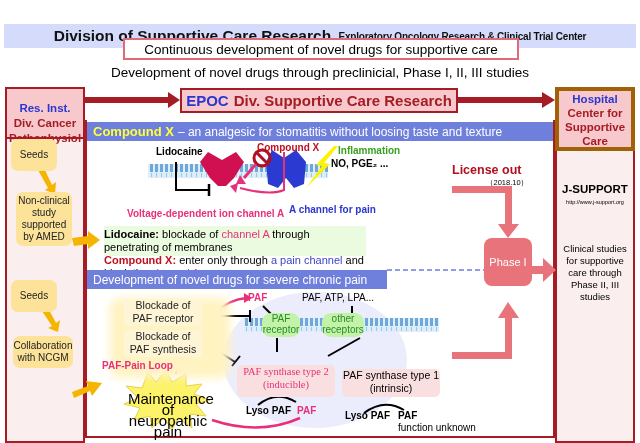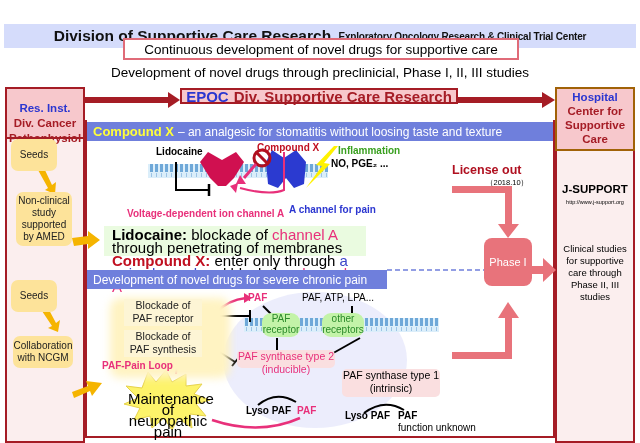--- a/index.html
+++ b/index.html
@@ -22,7 +22,7 @@
   .blue { color: #2b36d0; }
   .darkred { color: #a51c25; }
   .center-frame { left: 85px; top: 120px; width: 470px; height: 318px; border: 2px solid #a51c25; border-top: none; background: #fff; }
-  .epoc { left: 180px; top: 88px; width: 278px; height: 16px; background: #f7c8cc; border: 2px solid #a51c25;
+  .epoc { left: 180px; top: 88px; width: 278px; height: 25px; background: #f7c8cc; border: 2px solid #a51c25;
           display: flex; align-items: center; justify-content: center; font-weight: bold; font-size: 15px; }
   .bar { background: #6f7fdc; color: #fff; font-size: 12px; display: flex; align-items: center; padding-left: 6px; }
   .bar1 { left: 87px; top: 122px; width: 466px; height: 19px; }

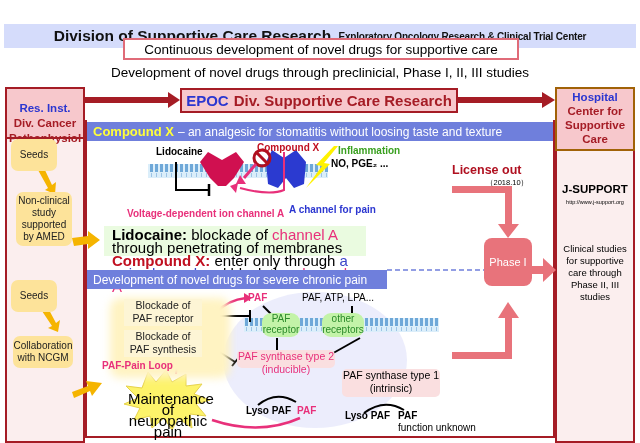--- a/index.html
+++ b/index.html
@@ -17,7 +17,7 @@
   .left-head { left: 5px; top: 87px; width: 80px; height: 52px; background: #f7c8cc; border: 2px solid #a51c25;
                text-align: center; font-weight: bold; font-size: 11.5px; line-height: 15px; padding-top: 12px; }
   .right-col { left: 555px; top: 87px; width: 80px; height: 356px; background: #fbeeee; border: 2px solid #a51c25; }
-  .right-head { left: 555px; top: 87px; width: 80px; height: 64px; background: #f7c8cc; border: 2px solid #a16207;
+  .right-head { left: 555px; top: 87px; width: 80px; height: 64px; background: #f7c8cc; border: 4px solid #a16207;
                 text-align: center; font-weight: bold; font-size: 11.5px; line-height: 14px; padding-top: 1px; }
   .blue { color: #2b36d0; }
   .darkred { color: #a51c25; }

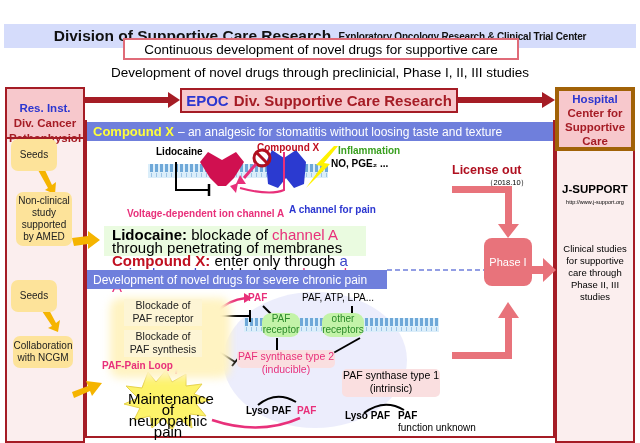--- a/index.html
+++ b/index.html
@@ -31,7 +31,7 @@
   .seed { background: #fde39a; border-radius: 7px; text-align: center; font-size: 10px; line-height: 12px;
           display: flex; align-items: center; justify-content: center; color: #222; }
   .note-green { left: 104px; top: 226px; width: 262px; height: 30px; background: #eafbe0;
-                font-size: 15px; line-height: 13px; padding: 2px 8px; }
+                font-size: 11px; line-height: 13px; padding: 2px 0; }
   .pink { color: #e8307a; }
   .bluet { color: #3b44c9; }
   .red { color: #c01020; font-weight: bold; }

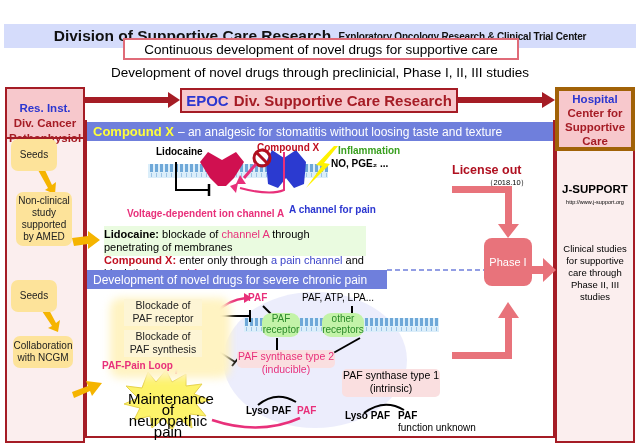--- a/index.html
+++ b/index.html
@@ -229,7 +229,7 @@
   <div>receptors</div>
 </div>
 
-<div class="abs syn pink" style="left:237px;top:350px;width:98px;height:18px;">
+<div class="abs syn pink" style="left:237px;top:365px;width:98px;height:32px;font-family:Liberation Serif, serif;">
   <div>PAF synthase type 2</div>
   <div>(inducible)</div>
 </div>

